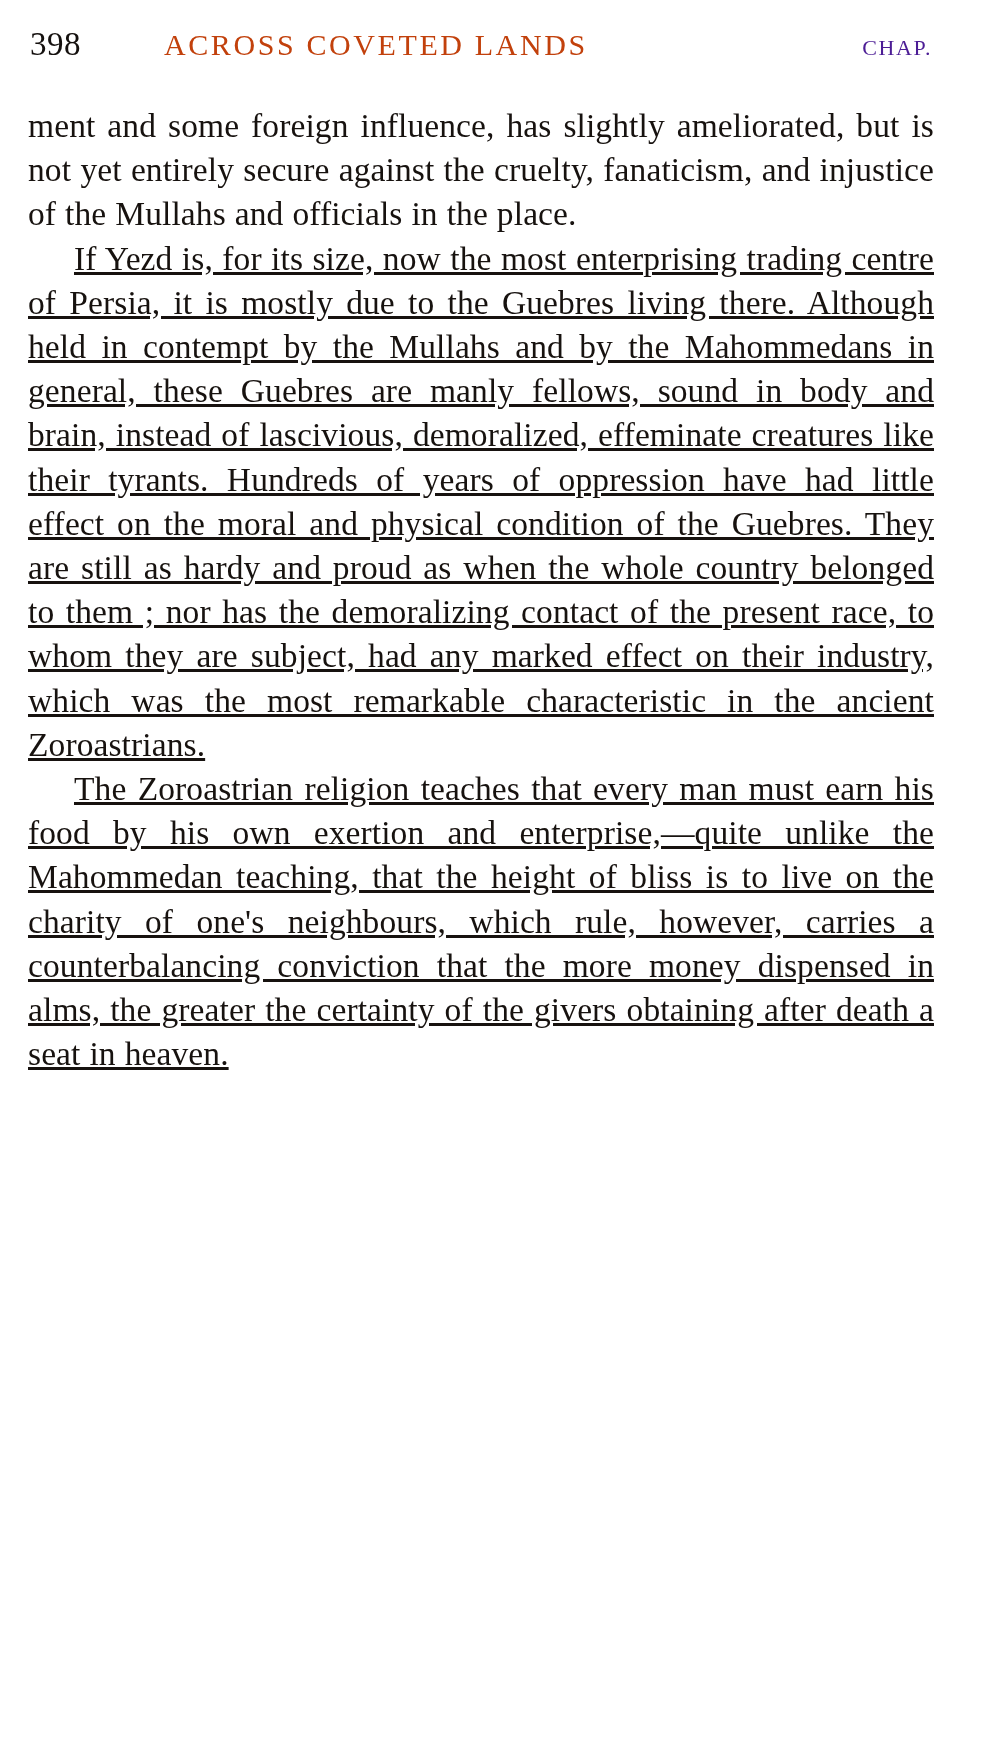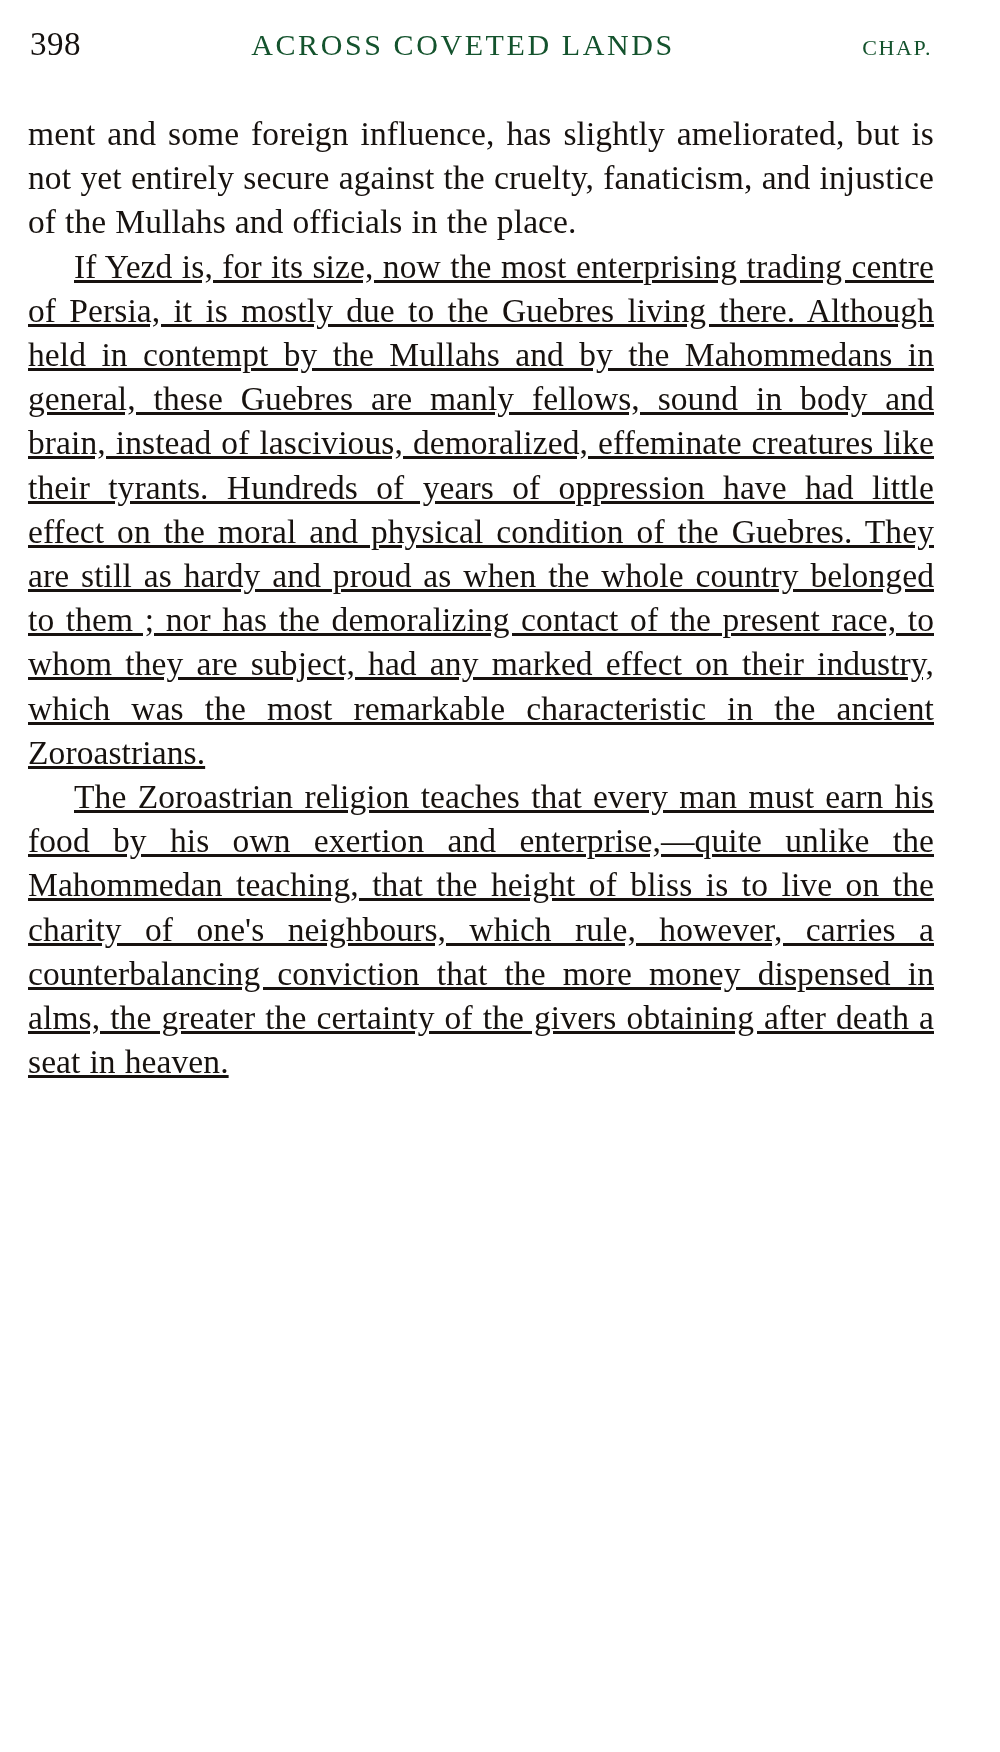--- a/index.html
+++ b/index.html
@@ -38,10 +38,10 @@
   }
   .head-title {
     flex: 1;
-    text-align: center;
+    text-align: left;
     font-size: 30px;
     letter-spacing: 2.6px;
-    color: #14532d;
+    color: #c2410c;
     text-indent: -26px;
   }
   .chap-label {

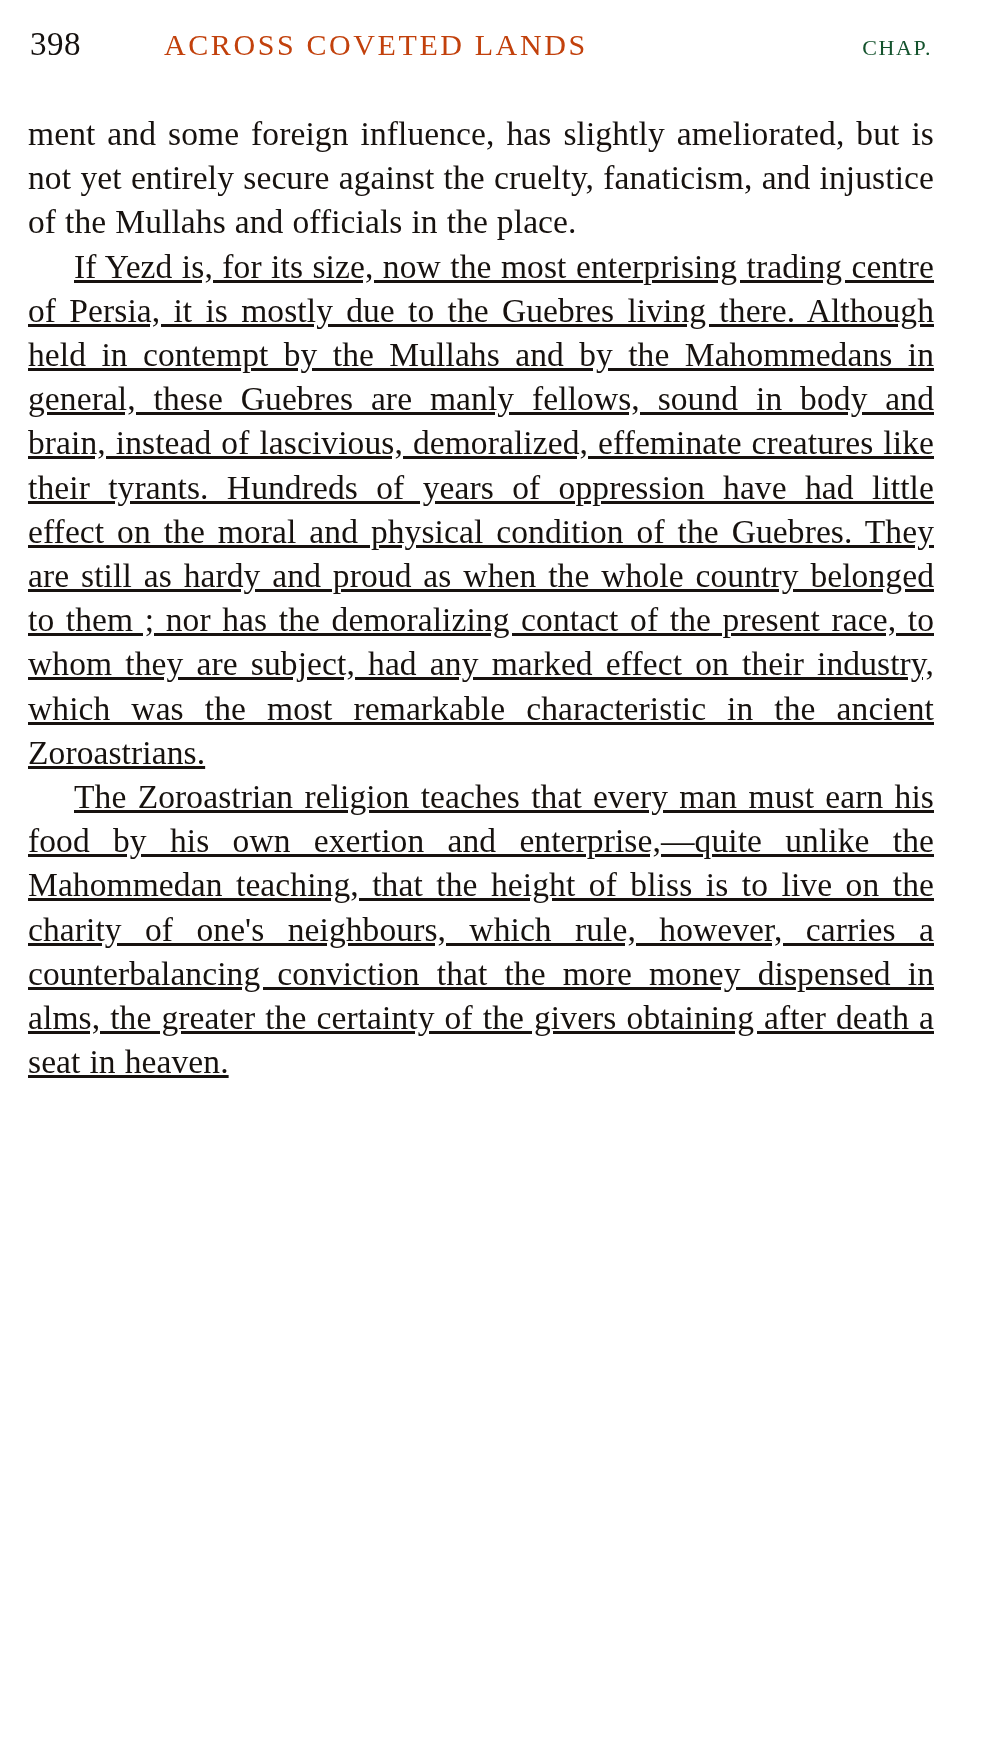--- a/index.html
+++ b/index.html
@@ -49,7 +49,7 @@
     text-align: right;
     font-size: 22px;
     letter-spacing: 1.6px;
-    color: #14532d;
+    color: #4c1d95;
     padding-right: 6px;
   }
   

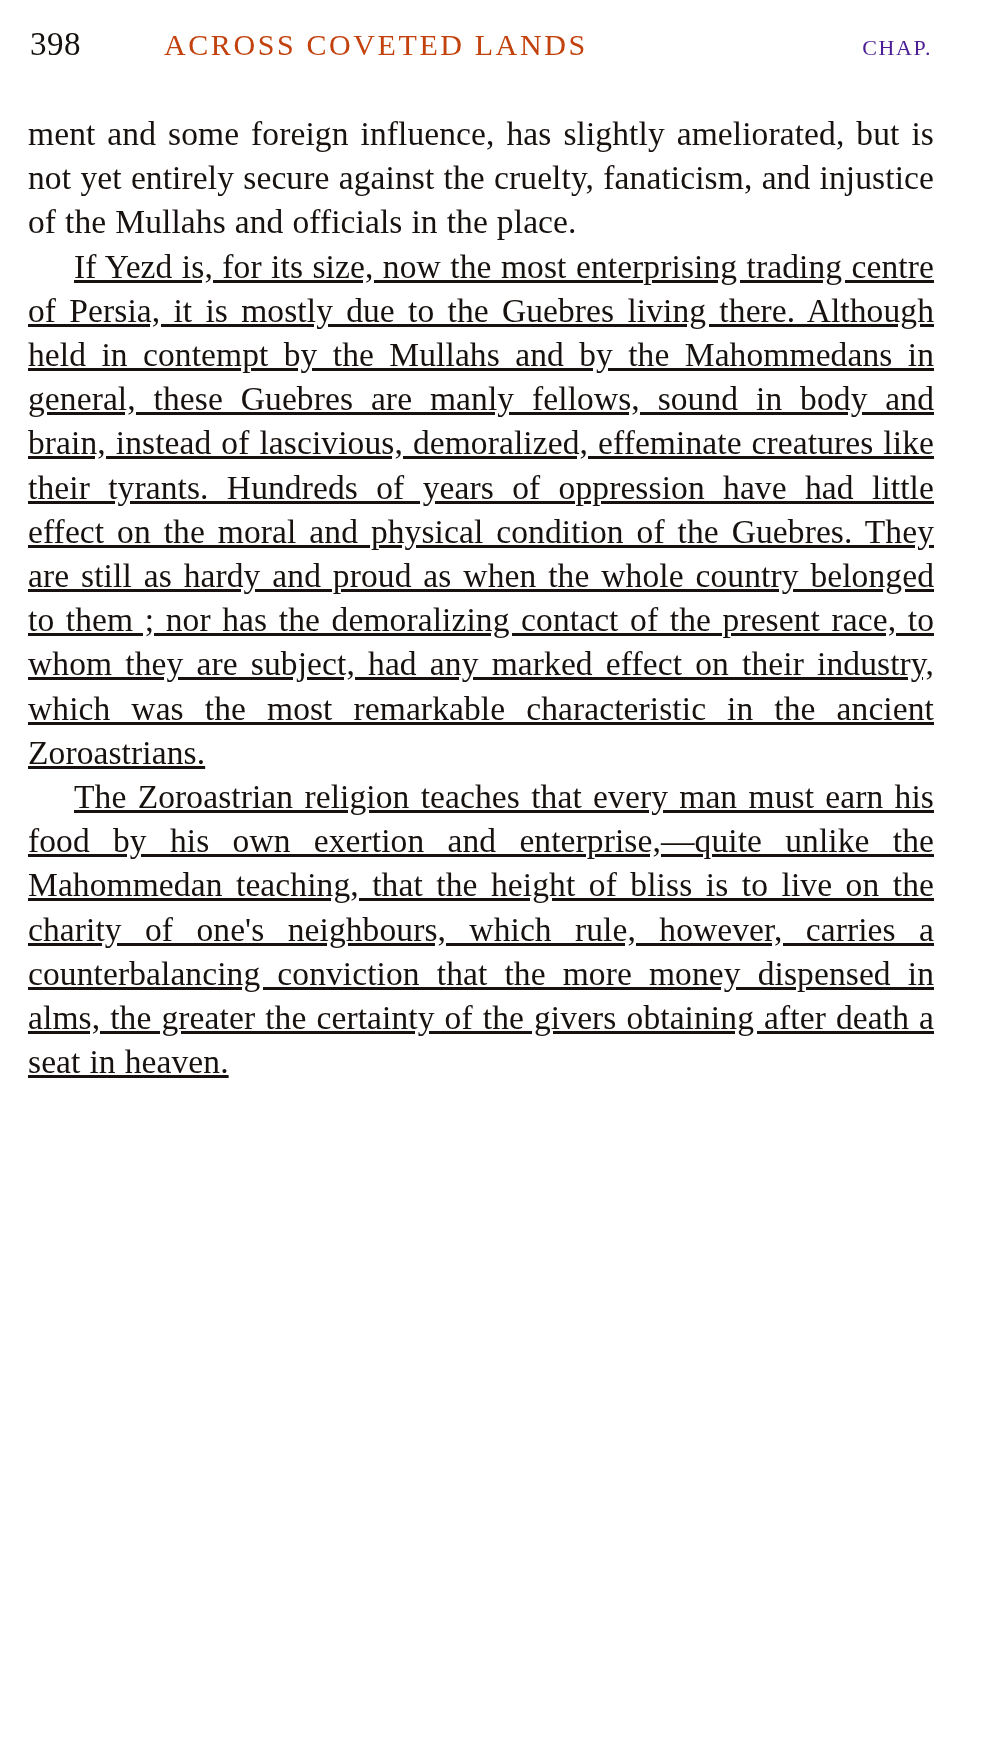--- a/index.html
+++ b/index.html
@@ -54,7 +54,7 @@
   }
   
   .body-text {
-    margin-top: 20px;
+    margin-top: 12px;
     padding: 0 4px 0 2px;
   }
   .para {

